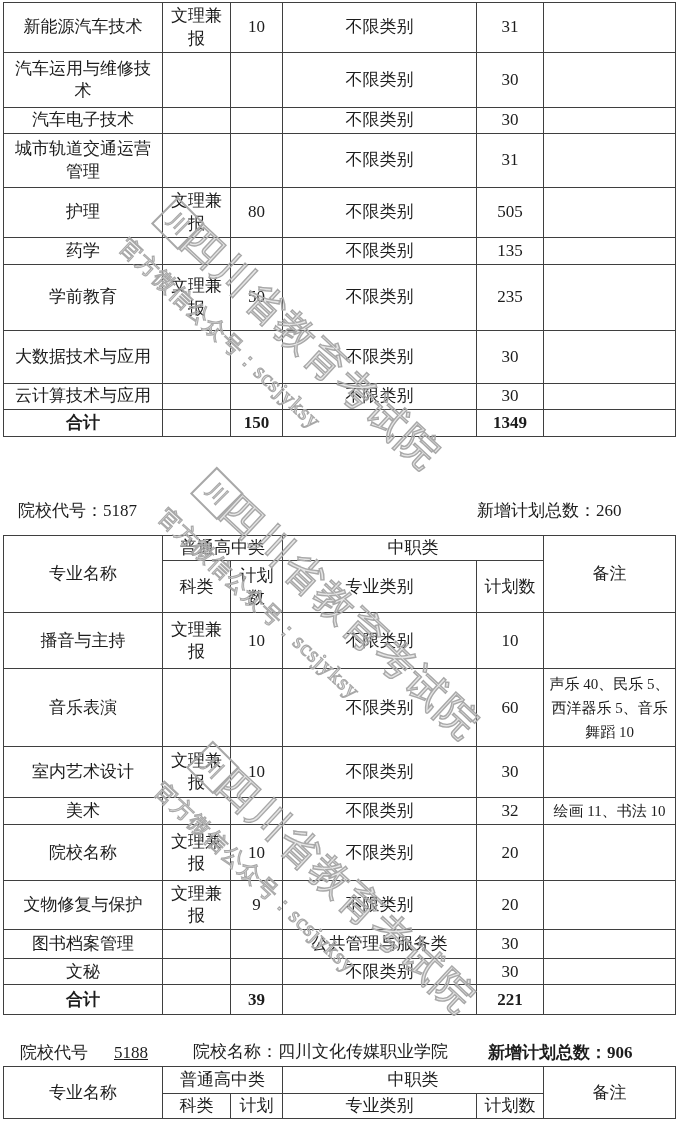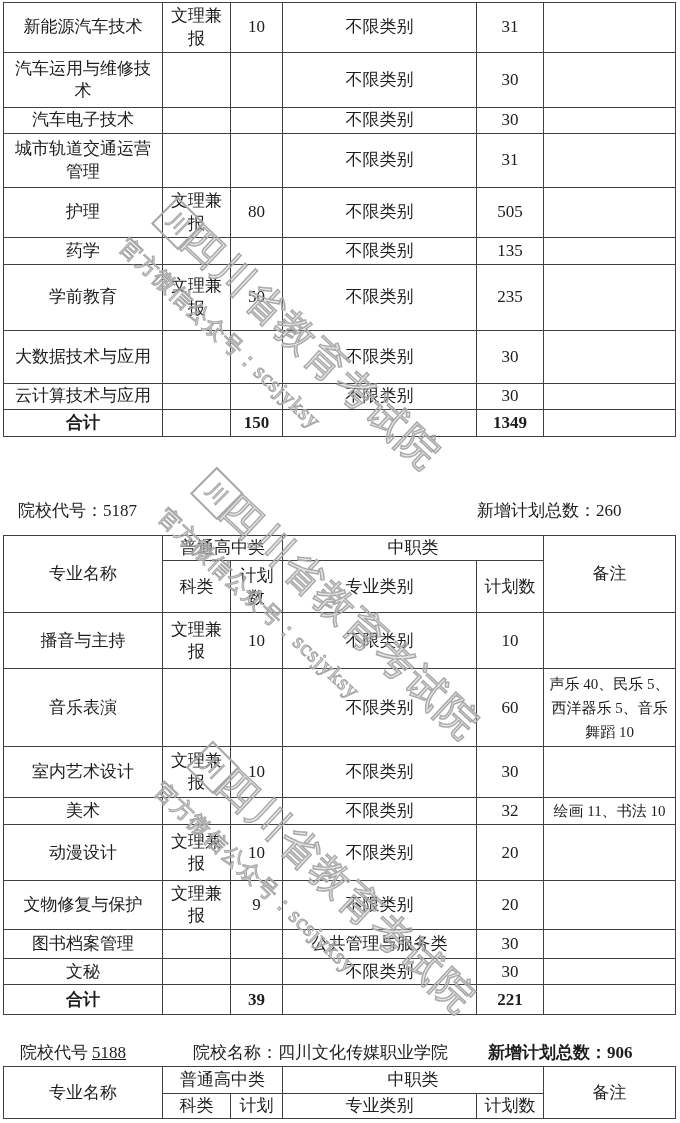--- a/index.html
+++ b/index.html
@@ -251,7 +251,7 @@
         <td class="remark-cell">绘画 11、书法 10</td>
       </tr>
       <tr>
-        <td>动漫设计</td>
+        <td>院校名称</td>
         <td>文理兼报</td>
         <td>10</td>
         <td>不限类别</td>

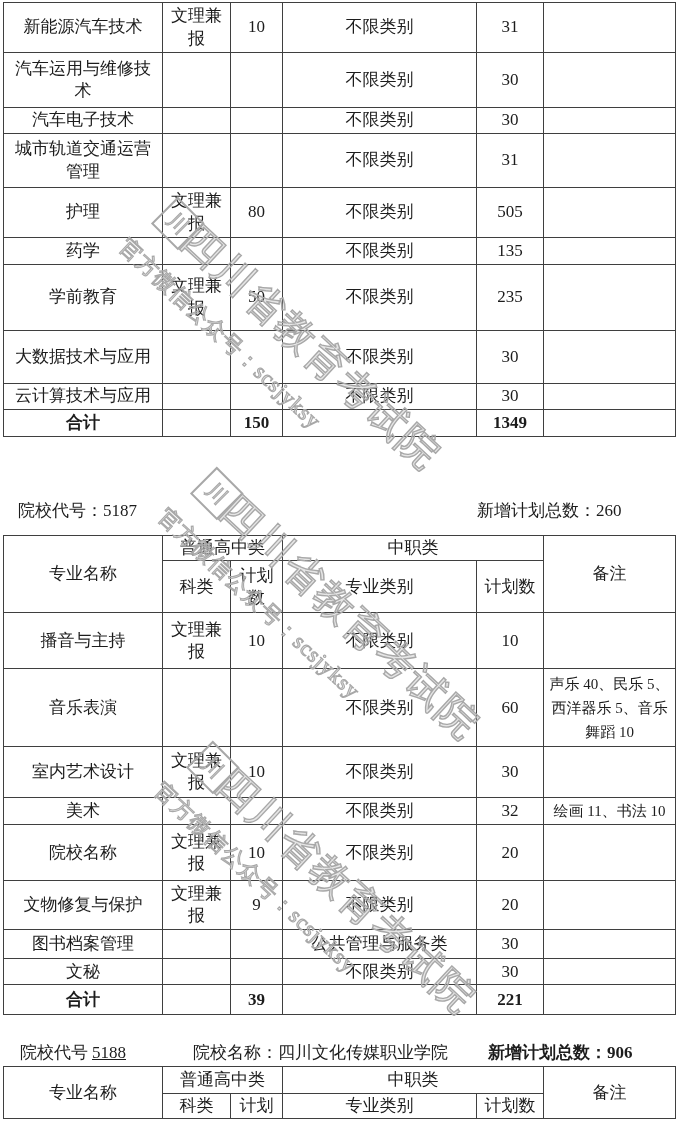--- a/index.html
+++ b/index.html
@@ -63,7 +63,7 @@
   .info-line .slot{position:absolute;white-space:nowrap;}
   #info-5187 .slot1{left:18px;}  #info-5187 .slot2{left:204px;} #info-5187 .slot3{left:477px;}
   #info-5188 .slot1{left:20px;}  #info-5188 .slot2{left:193px;} #info-5188 .slot3{left:488px;font-weight:bold;}
-  .code-gap{margin-left:4px;text-decoration:underline;}
+  .code-gap{margin-left:26px;text-decoration:underline;}
 
   
   .wm{

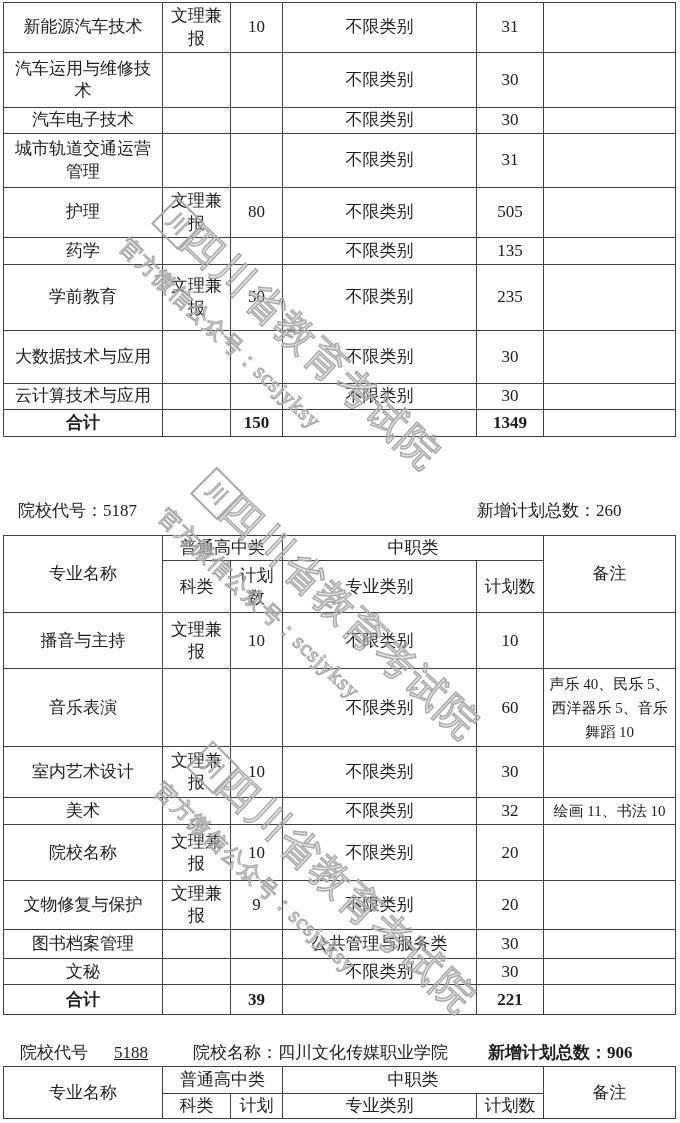--- a/index.html
+++ b/index.html
@@ -62,7 +62,7 @@
   #info-5188{top:1038px;}
   .info-line .slot{position:absolute;white-space:nowrap;}
   #info-5187 .slot1{left:18px;}  #info-5187 .slot2{left:204px;} #info-5187 .slot3{left:477px;}
-  #info-5188 .slot1{left:20px;}  #info-5188 .slot2{left:193px;} #info-5188 .slot3{left:488px;font-weight:bold;}
+  #info-5188 .slot1{left:20px;}  #info-5188 .slot2{left:193px;font-family:Liberation Mono, monospace;} #info-5188 .slot3{left:488px;font-weight:bold;}
   .code-gap{margin-left:26px;text-decoration:underline;}
 
   

